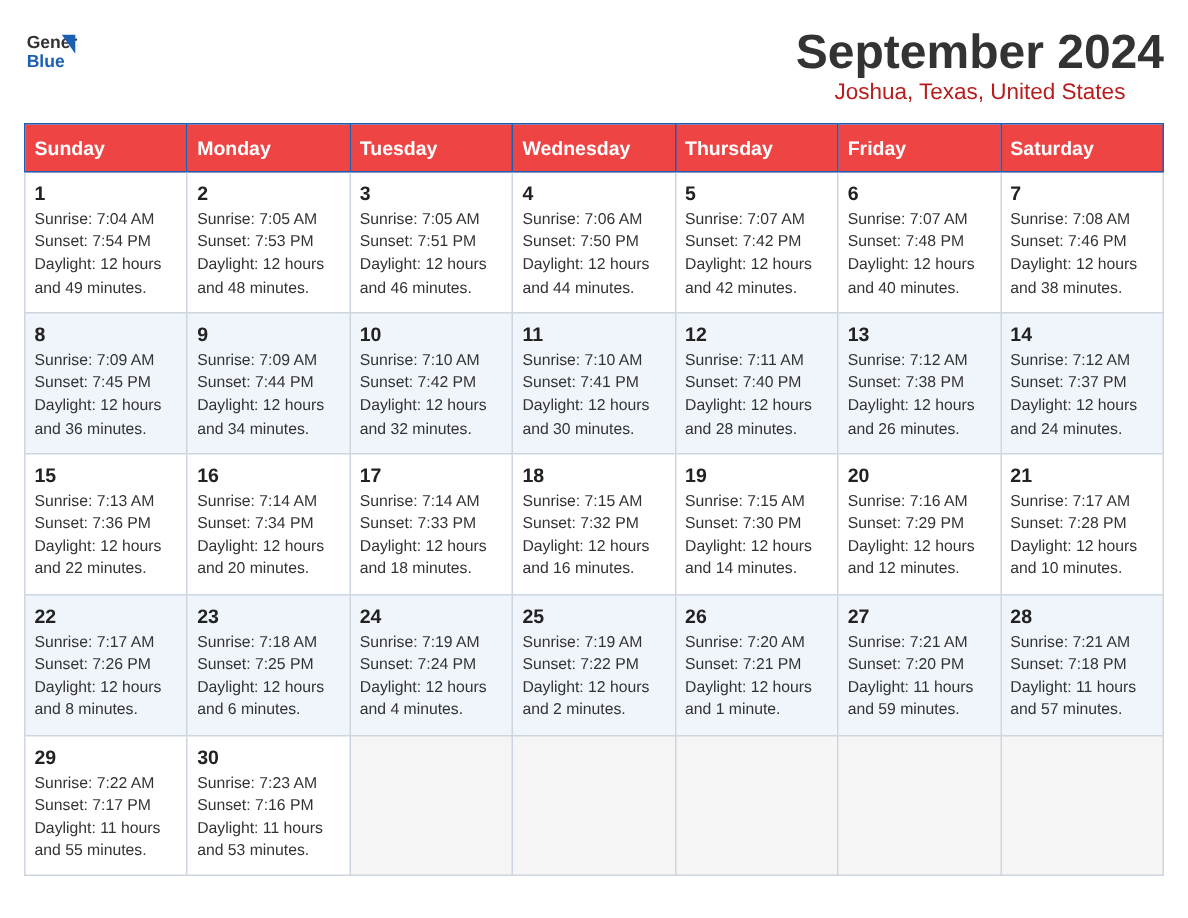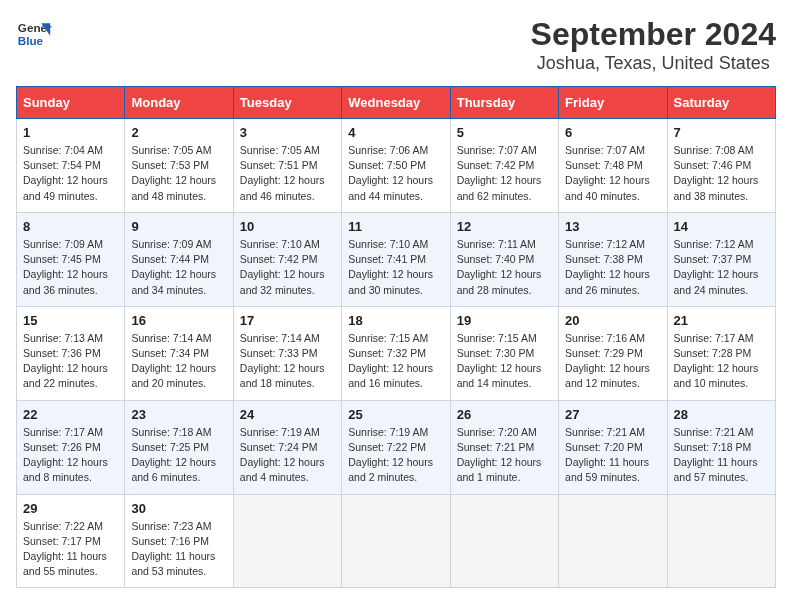--- a/index.html
+++ b/index.html
@@ -34,8 +34,8 @@
       color: #333;
     }
     .location {
-      font-size: 18px;
-      color: #404040;
+      font-size: 15px;
+      color: #b91c1c;
     }
     table {
       width: 100%;

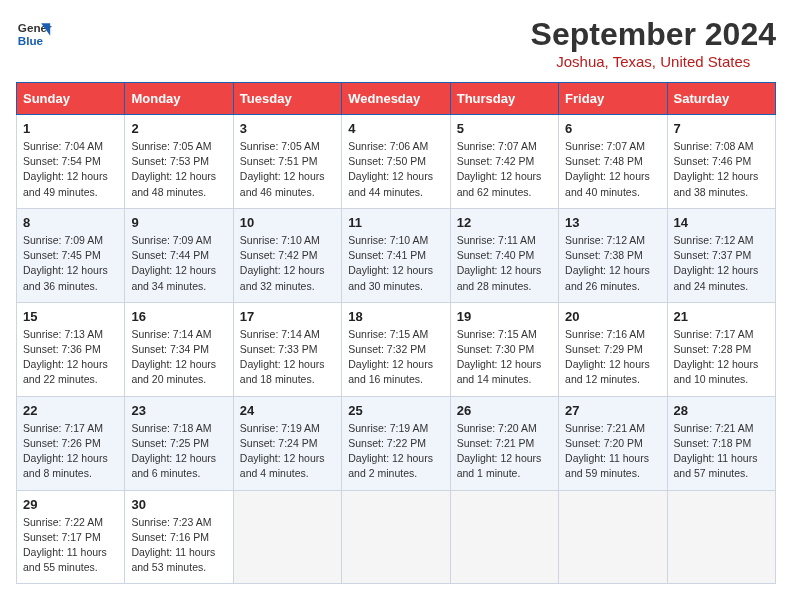--- a/index.html
+++ b/index.html
@@ -153,7 +153,7 @@
         <div class="day-info">
           <span>Sunrise: 7:07 AM</span><br>
           <span>Sunset: 7:42 PM</span><br>
-          <span>Daylight: 12 hours and 62 minutes.</span>
+          <span>Daylight: 12 hours and 42 minutes.</span>
         </div>
       </td>
         <td>

